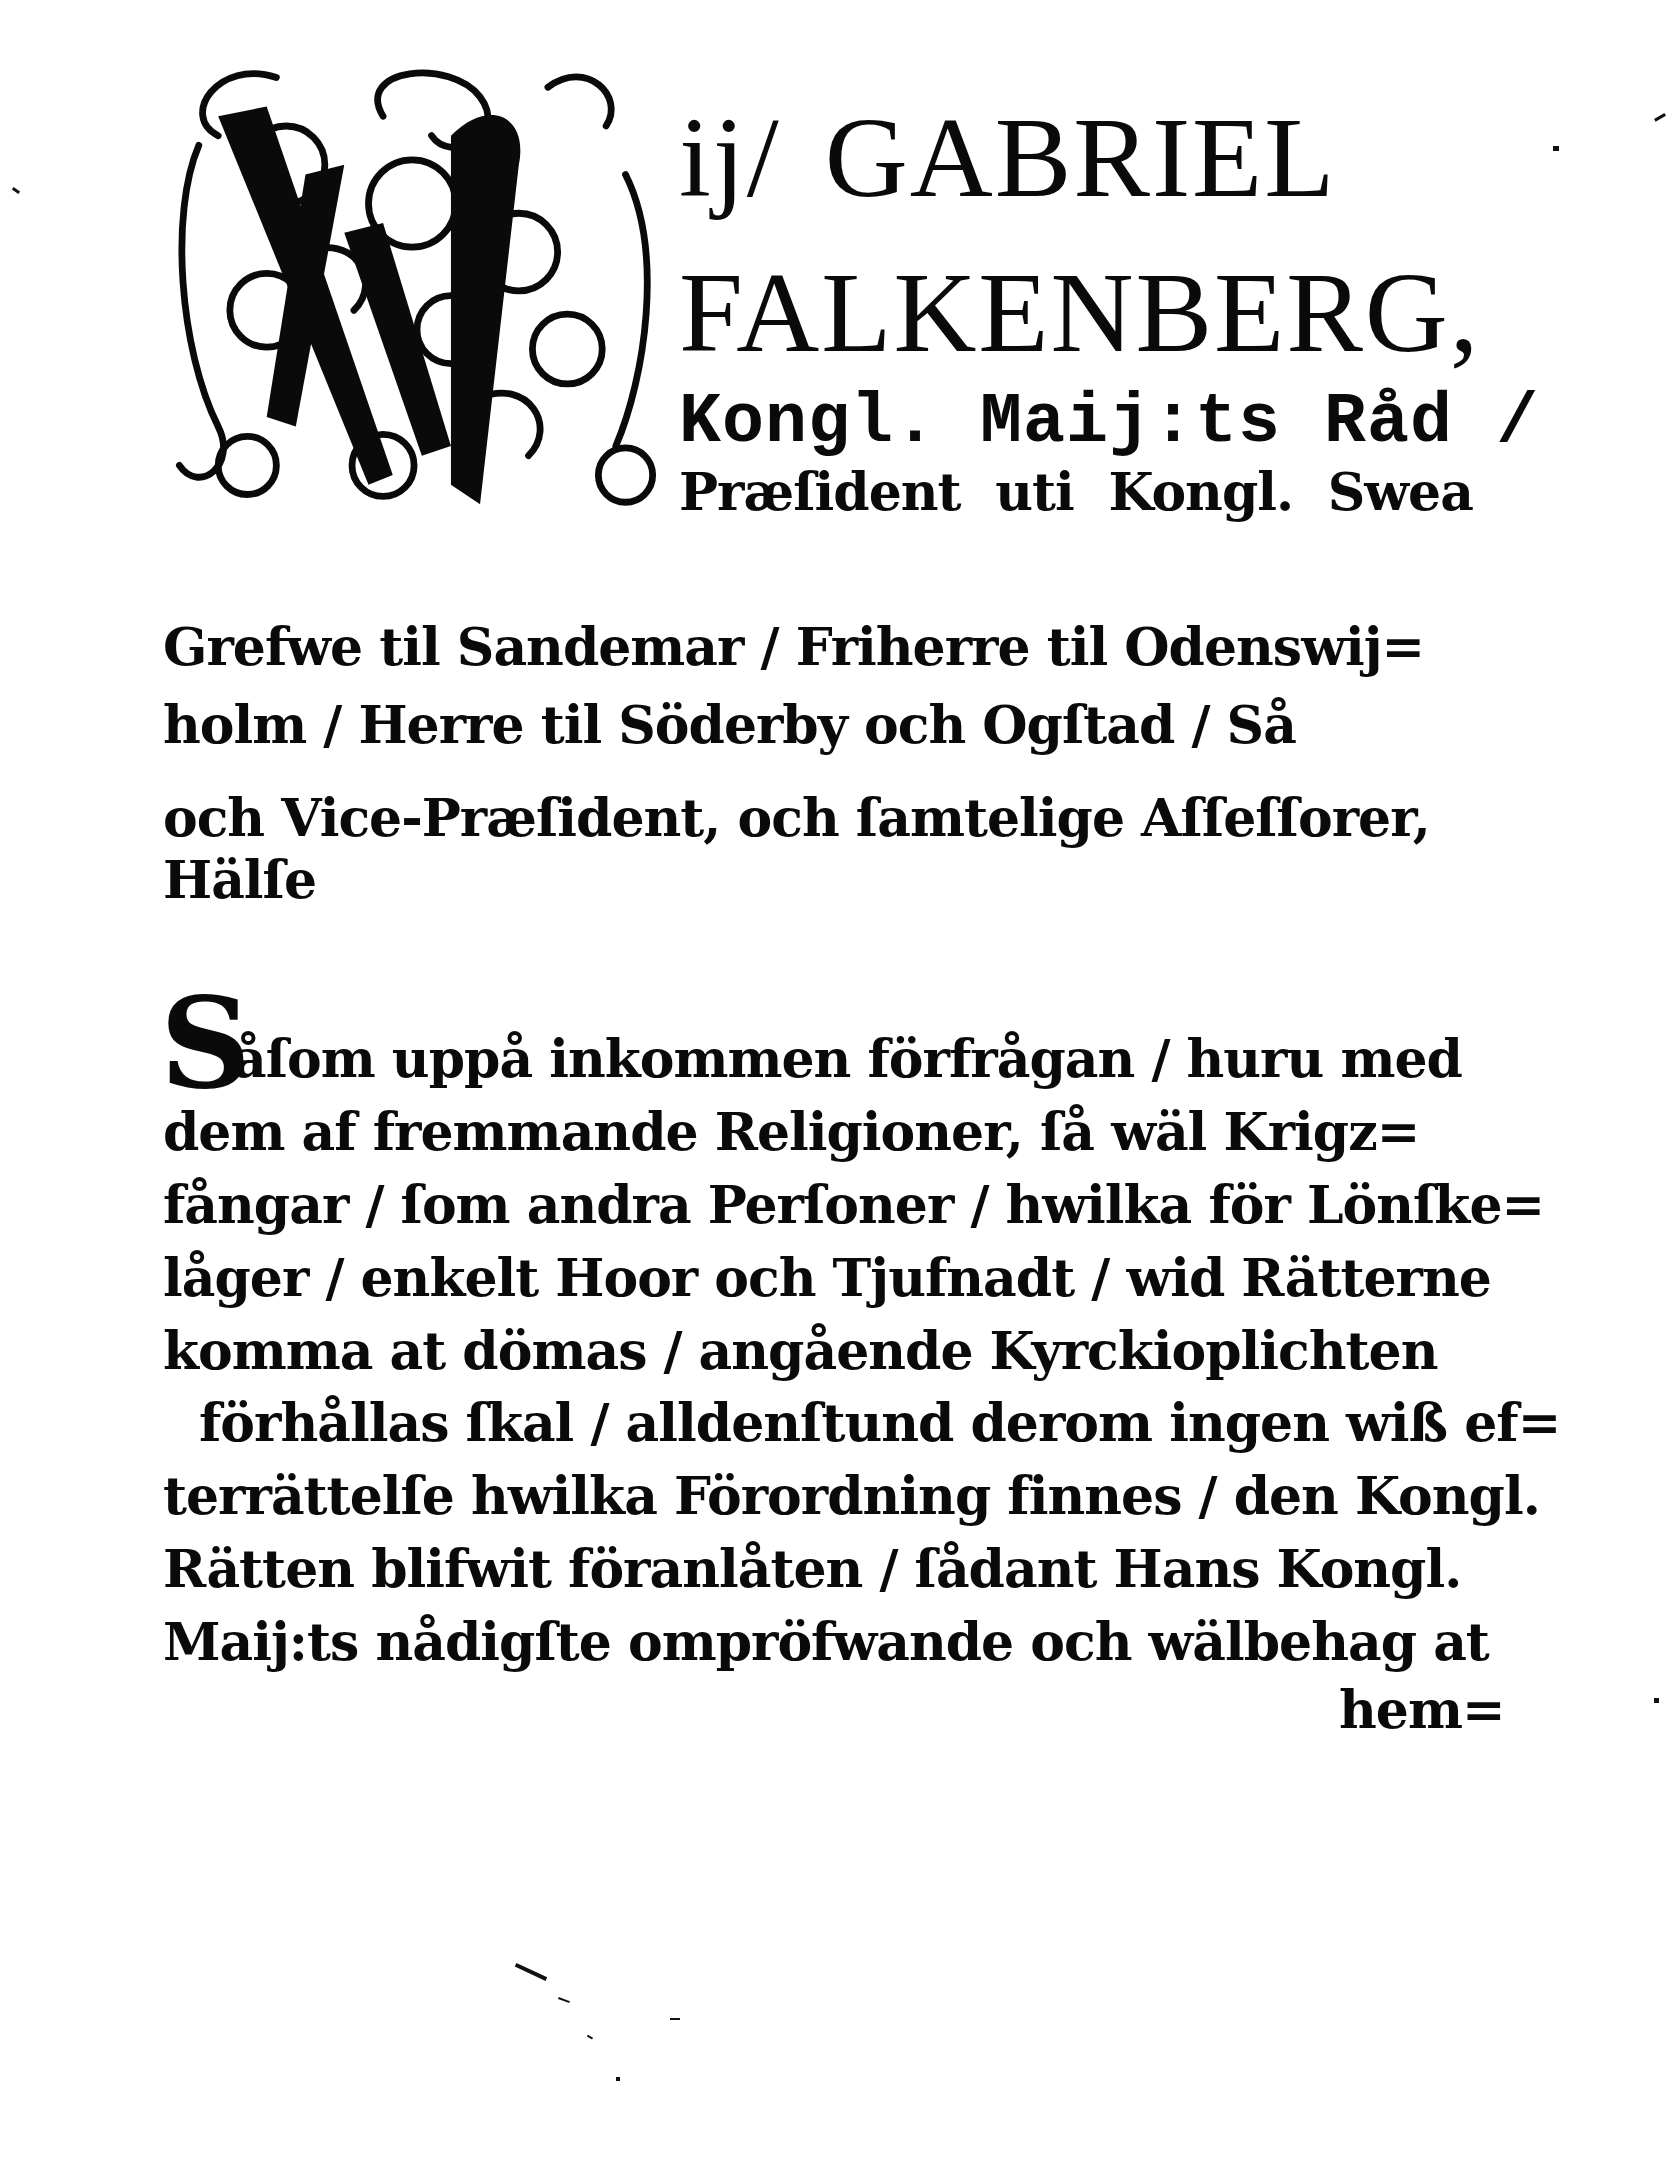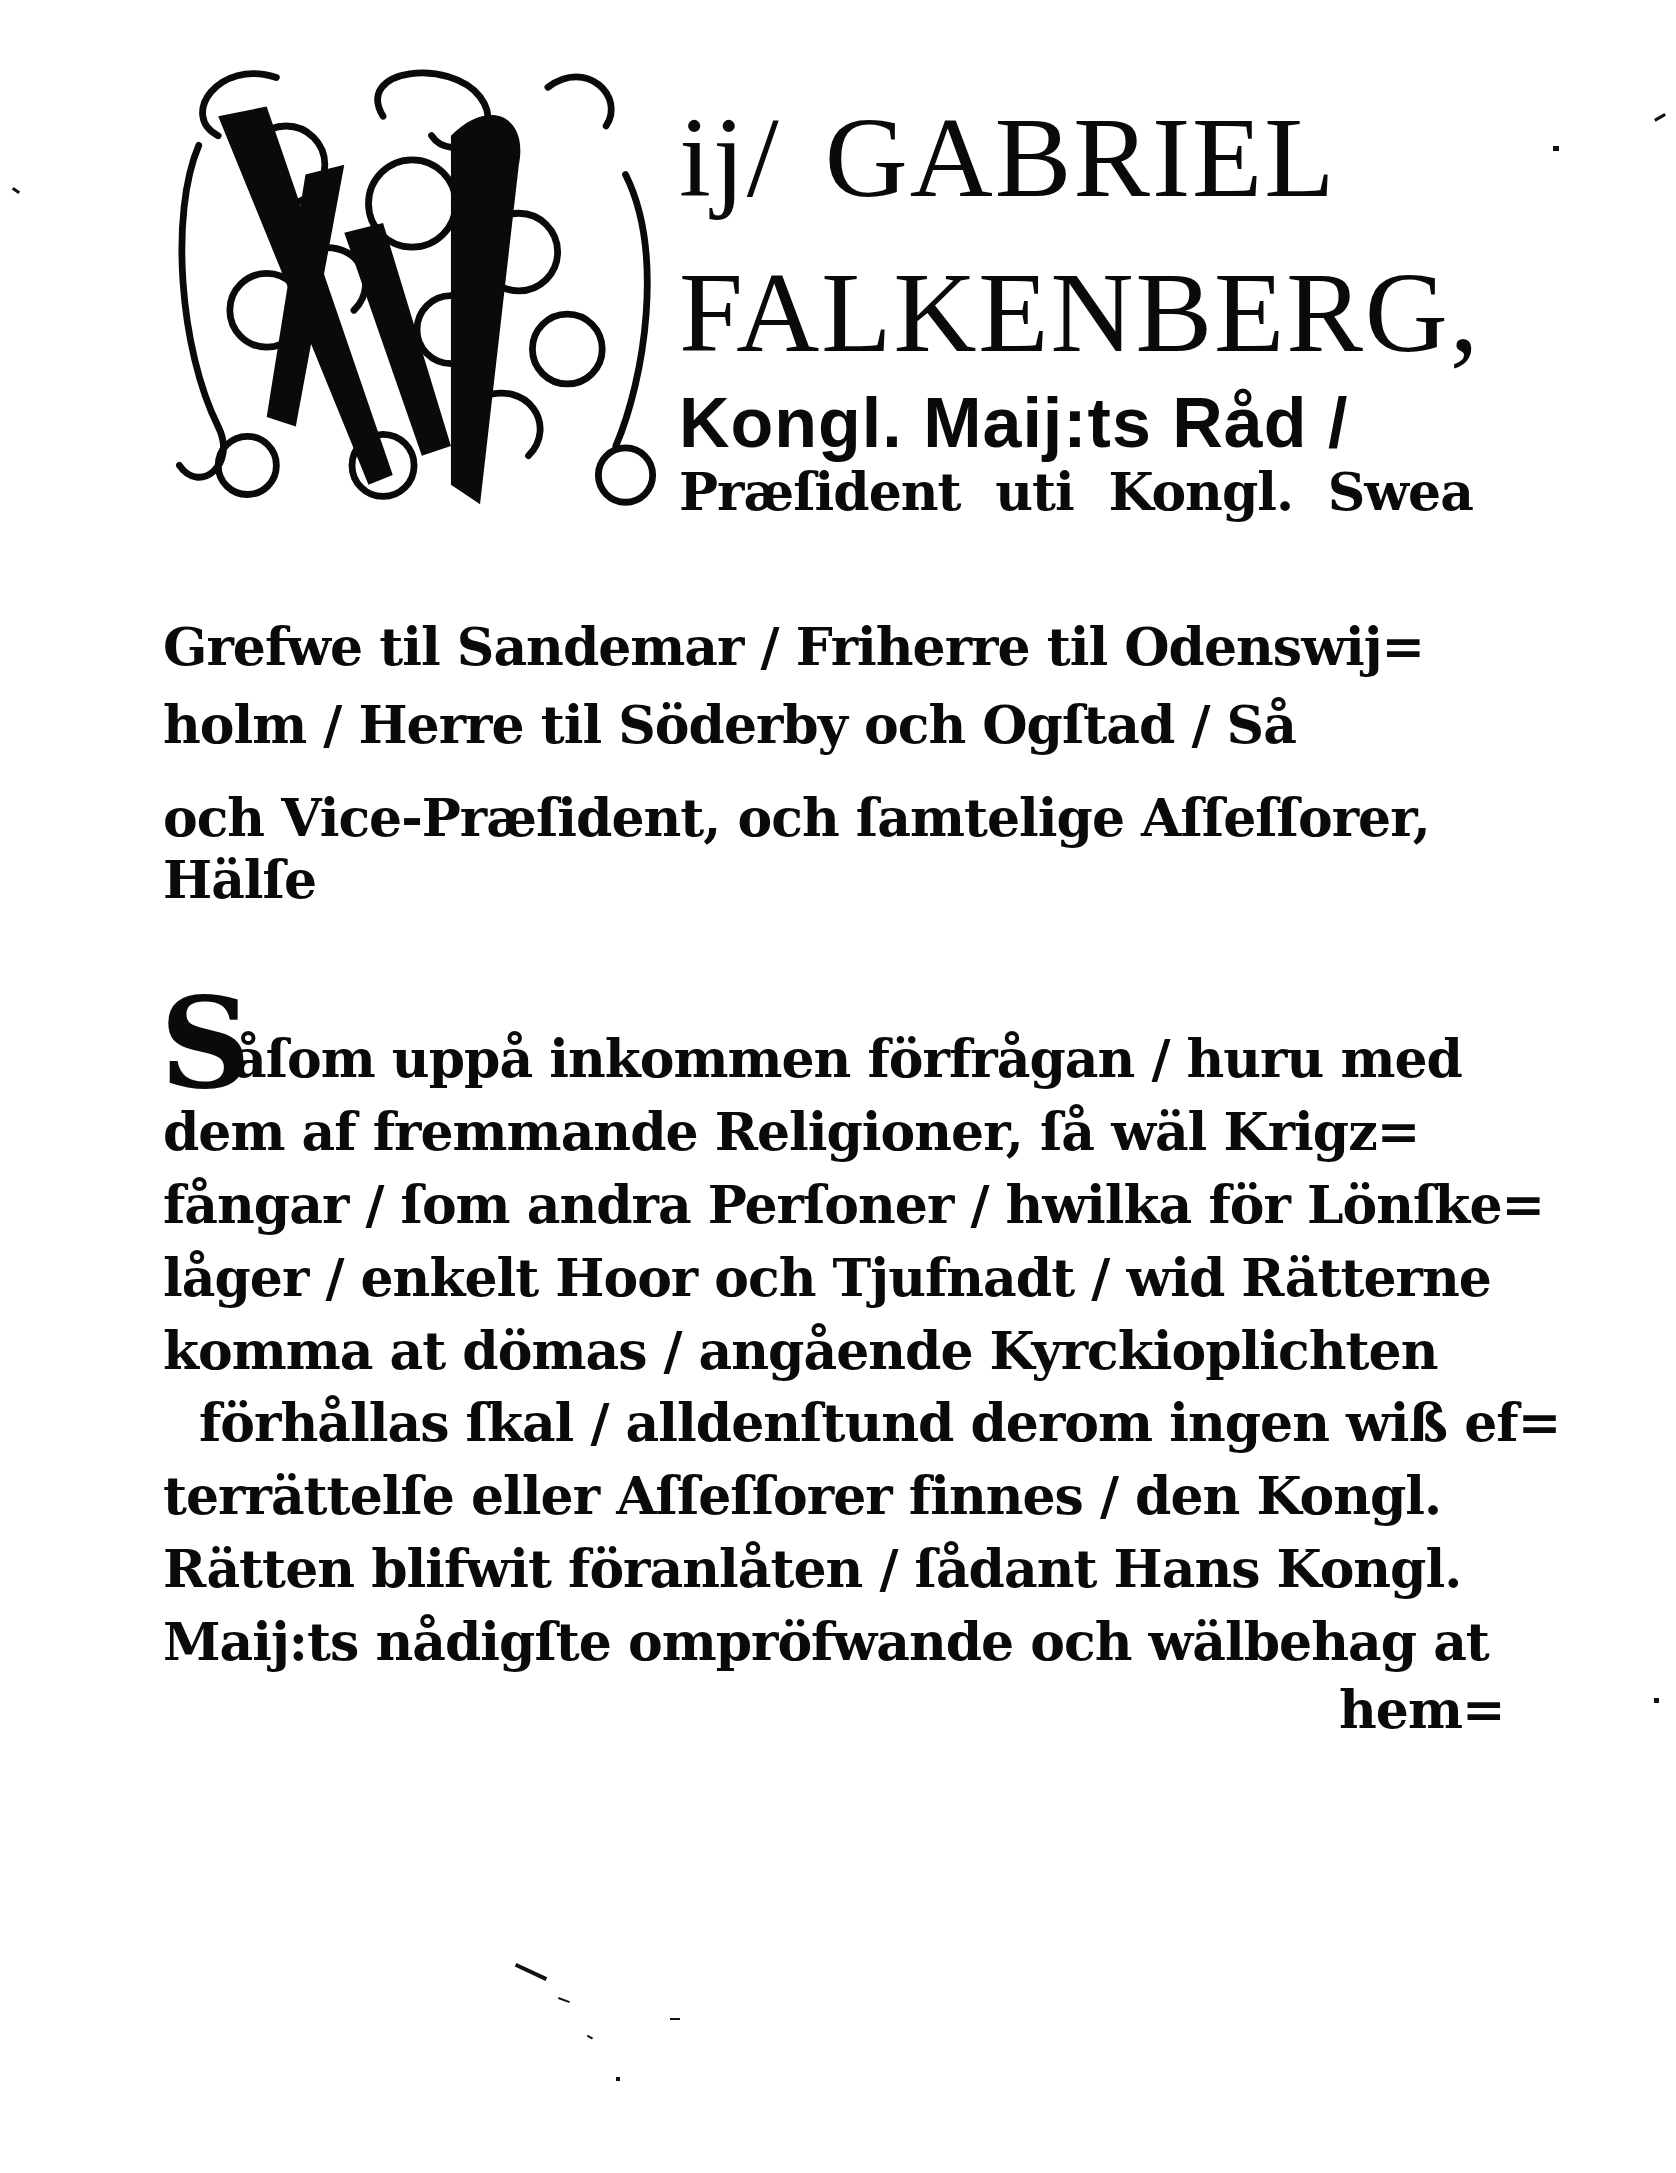--- a/index.html
+++ b/index.html
@@ -10,7 +10,7 @@
   }
   .initial svg { width:100%; height:100%; }
   .roman { font-family:"Liberation Serif","DejaVu Serif",serif; }
-  .frak  { font-family:Liberation Sans, sans-serif; font-weight:bold;text-align:center; }
+  .frak  { font-family:Liberation Mono, monospace; font-weight:bold;text-align:center; }
   .line { position:absolute; white-space:nowrap; }
   .h1 { font-size:115px; letter-spacing:1.9px; }
   .h2 { font-size:87px; letter-spacing:1px; }

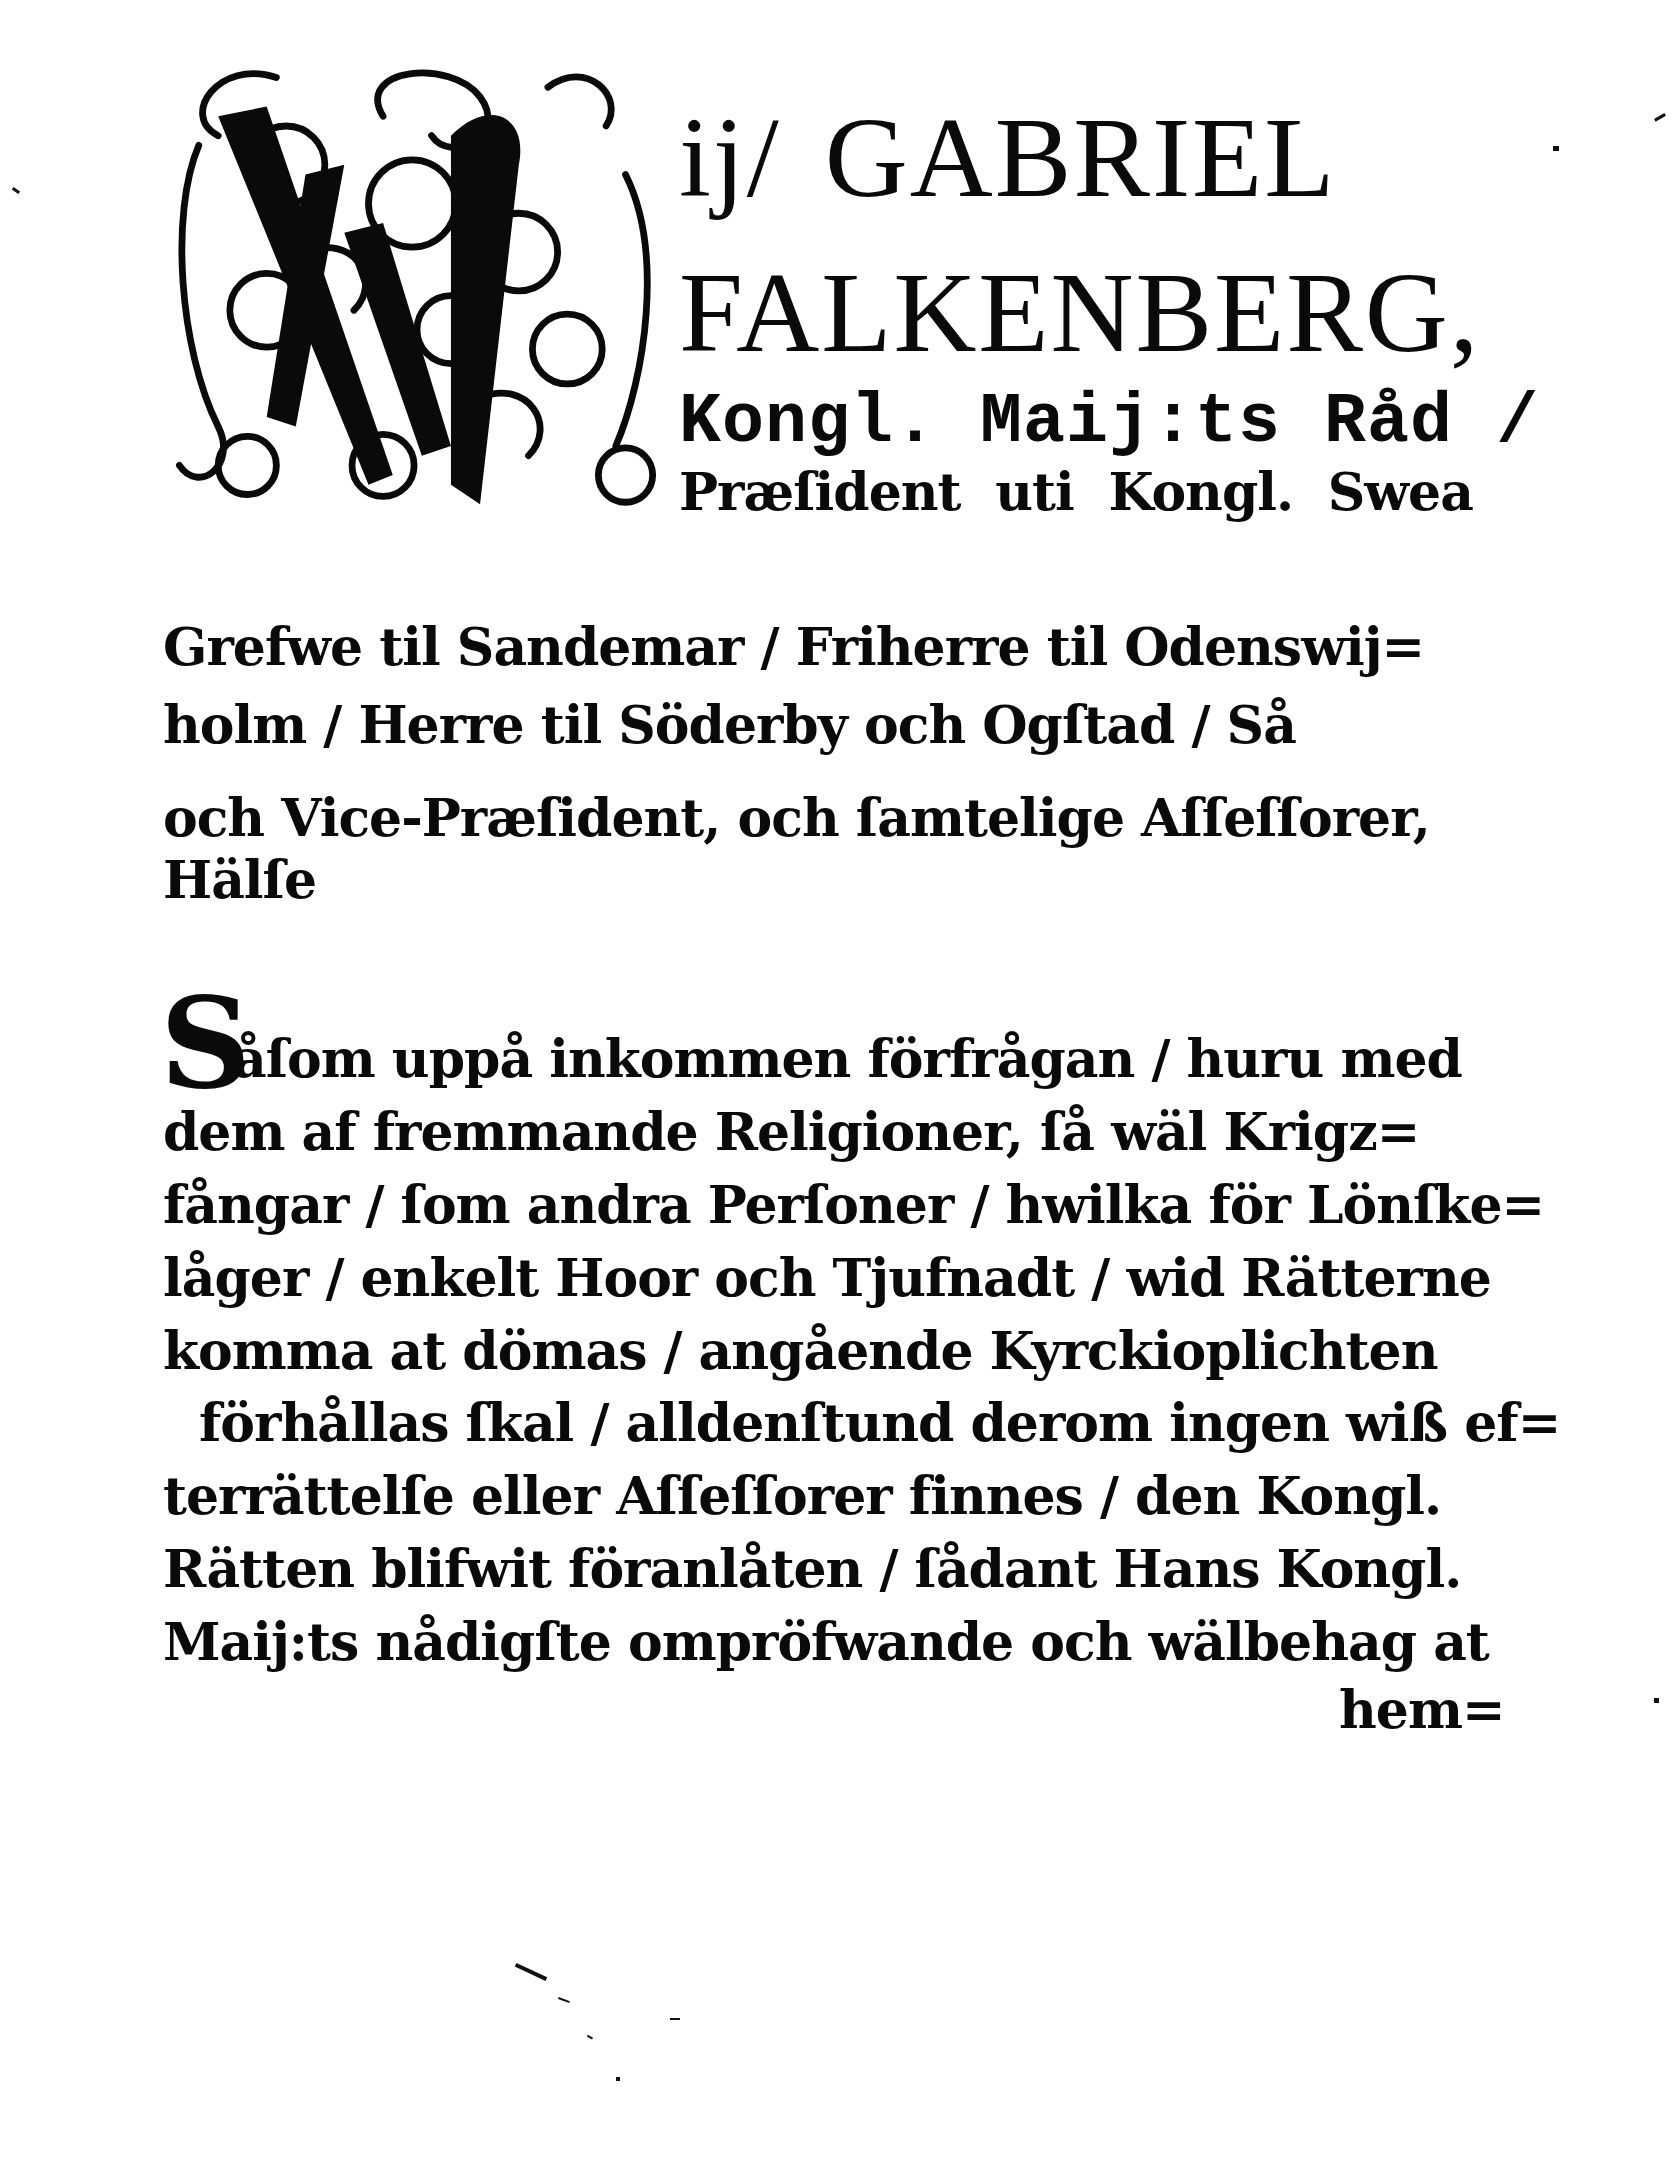--- a/index.html
+++ b/index.html
@@ -77,7 +77,7 @@
   <div class="line body-text" style="left:163px; top:1252px;">låger / enkelt Hoor och Tjufnadt / wid Rätterne</div>
   <div class="line body-text" style="left:163px; top:1325px;">komma at dömas / angående Kyrckioplichten</div>
   <div class="line body-text" style="left:163px; top:1397px;margin-left:36px;">förhållas ſkal / alldenſtund derom ingen wiß ef=</div>
-  <div class="line body-text" style="left:163px; top:1470px;">terrättelſe eller Aſſeſſorer finnes / den Kongl.</div>
+  <div class="line body-text" style="left:163px; top:1470px;">terrättelſe hwilka Förordning finnes / den Kongl.</div>
   <div class="line body-text" style="left:163px; top:1543px;">Rätten blifwit föranlåten / ſådant Hans Kongl.</div>
   <div class="line body-text" style="left:163px; top:1616px;">Maij:ts nådigſte ompröfwande och wälbehag at</div>
   <div class="line body-text" style="left:1339px; top:1684px;">hem=</div>

